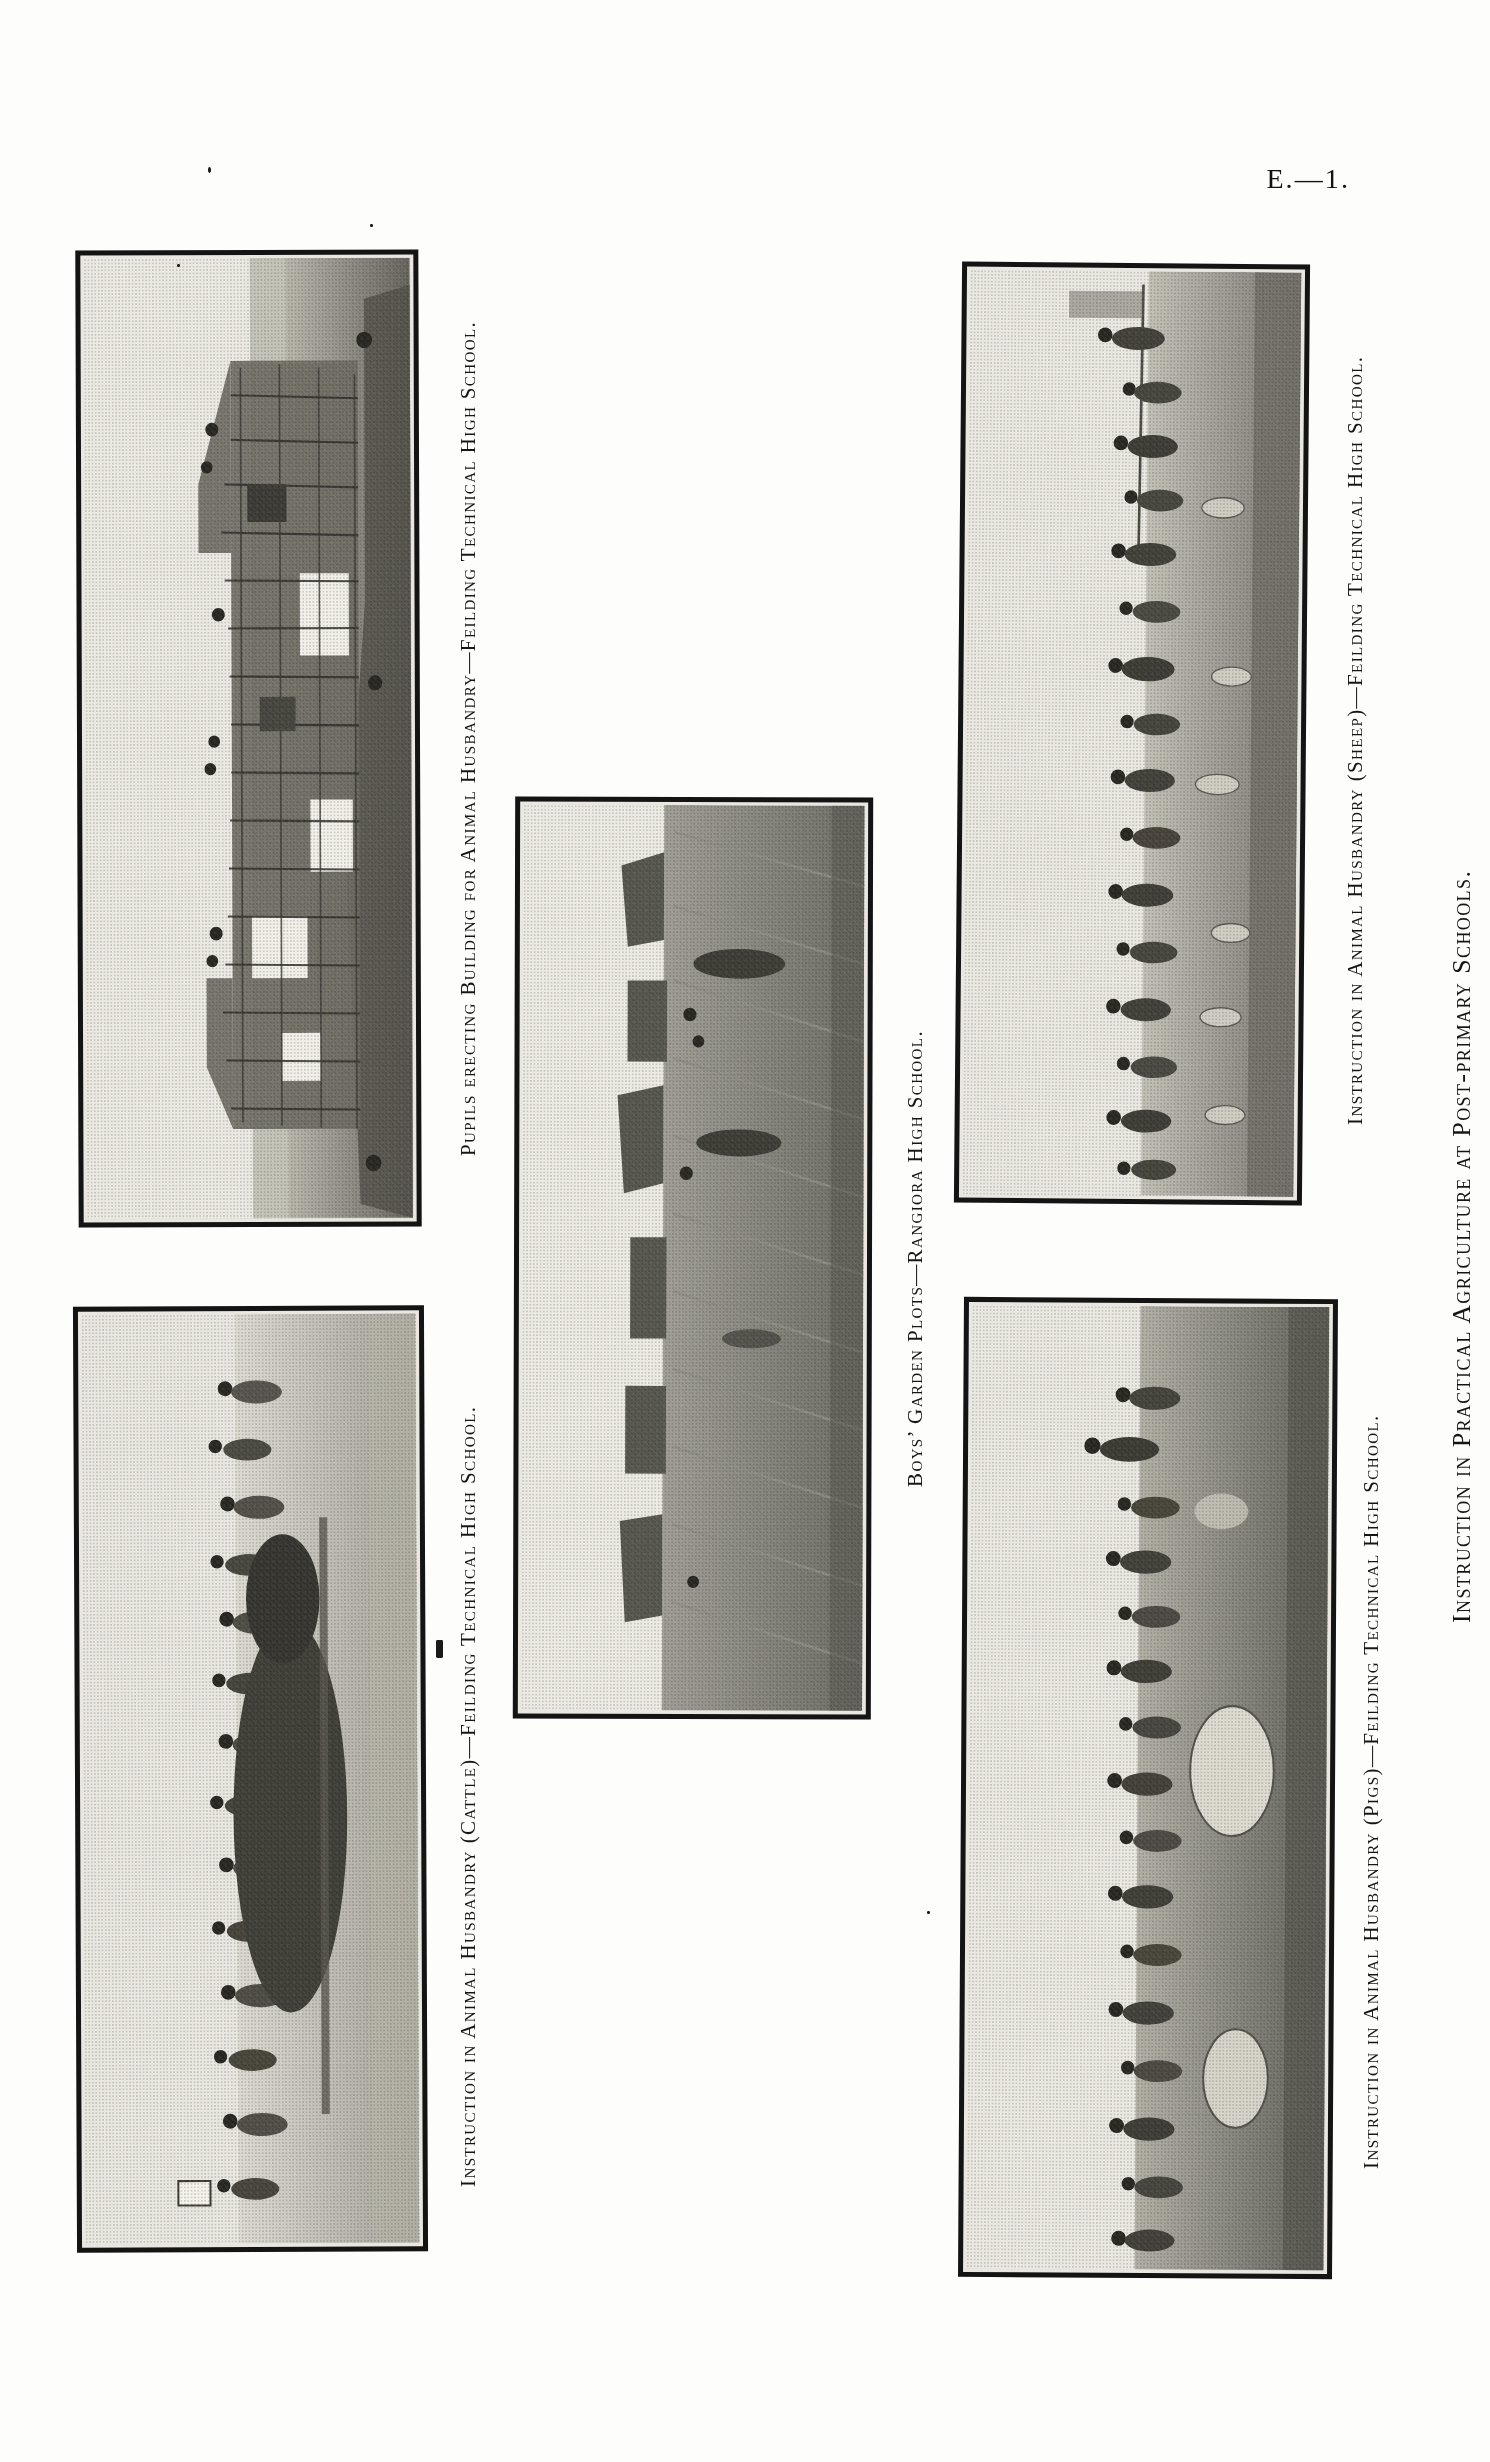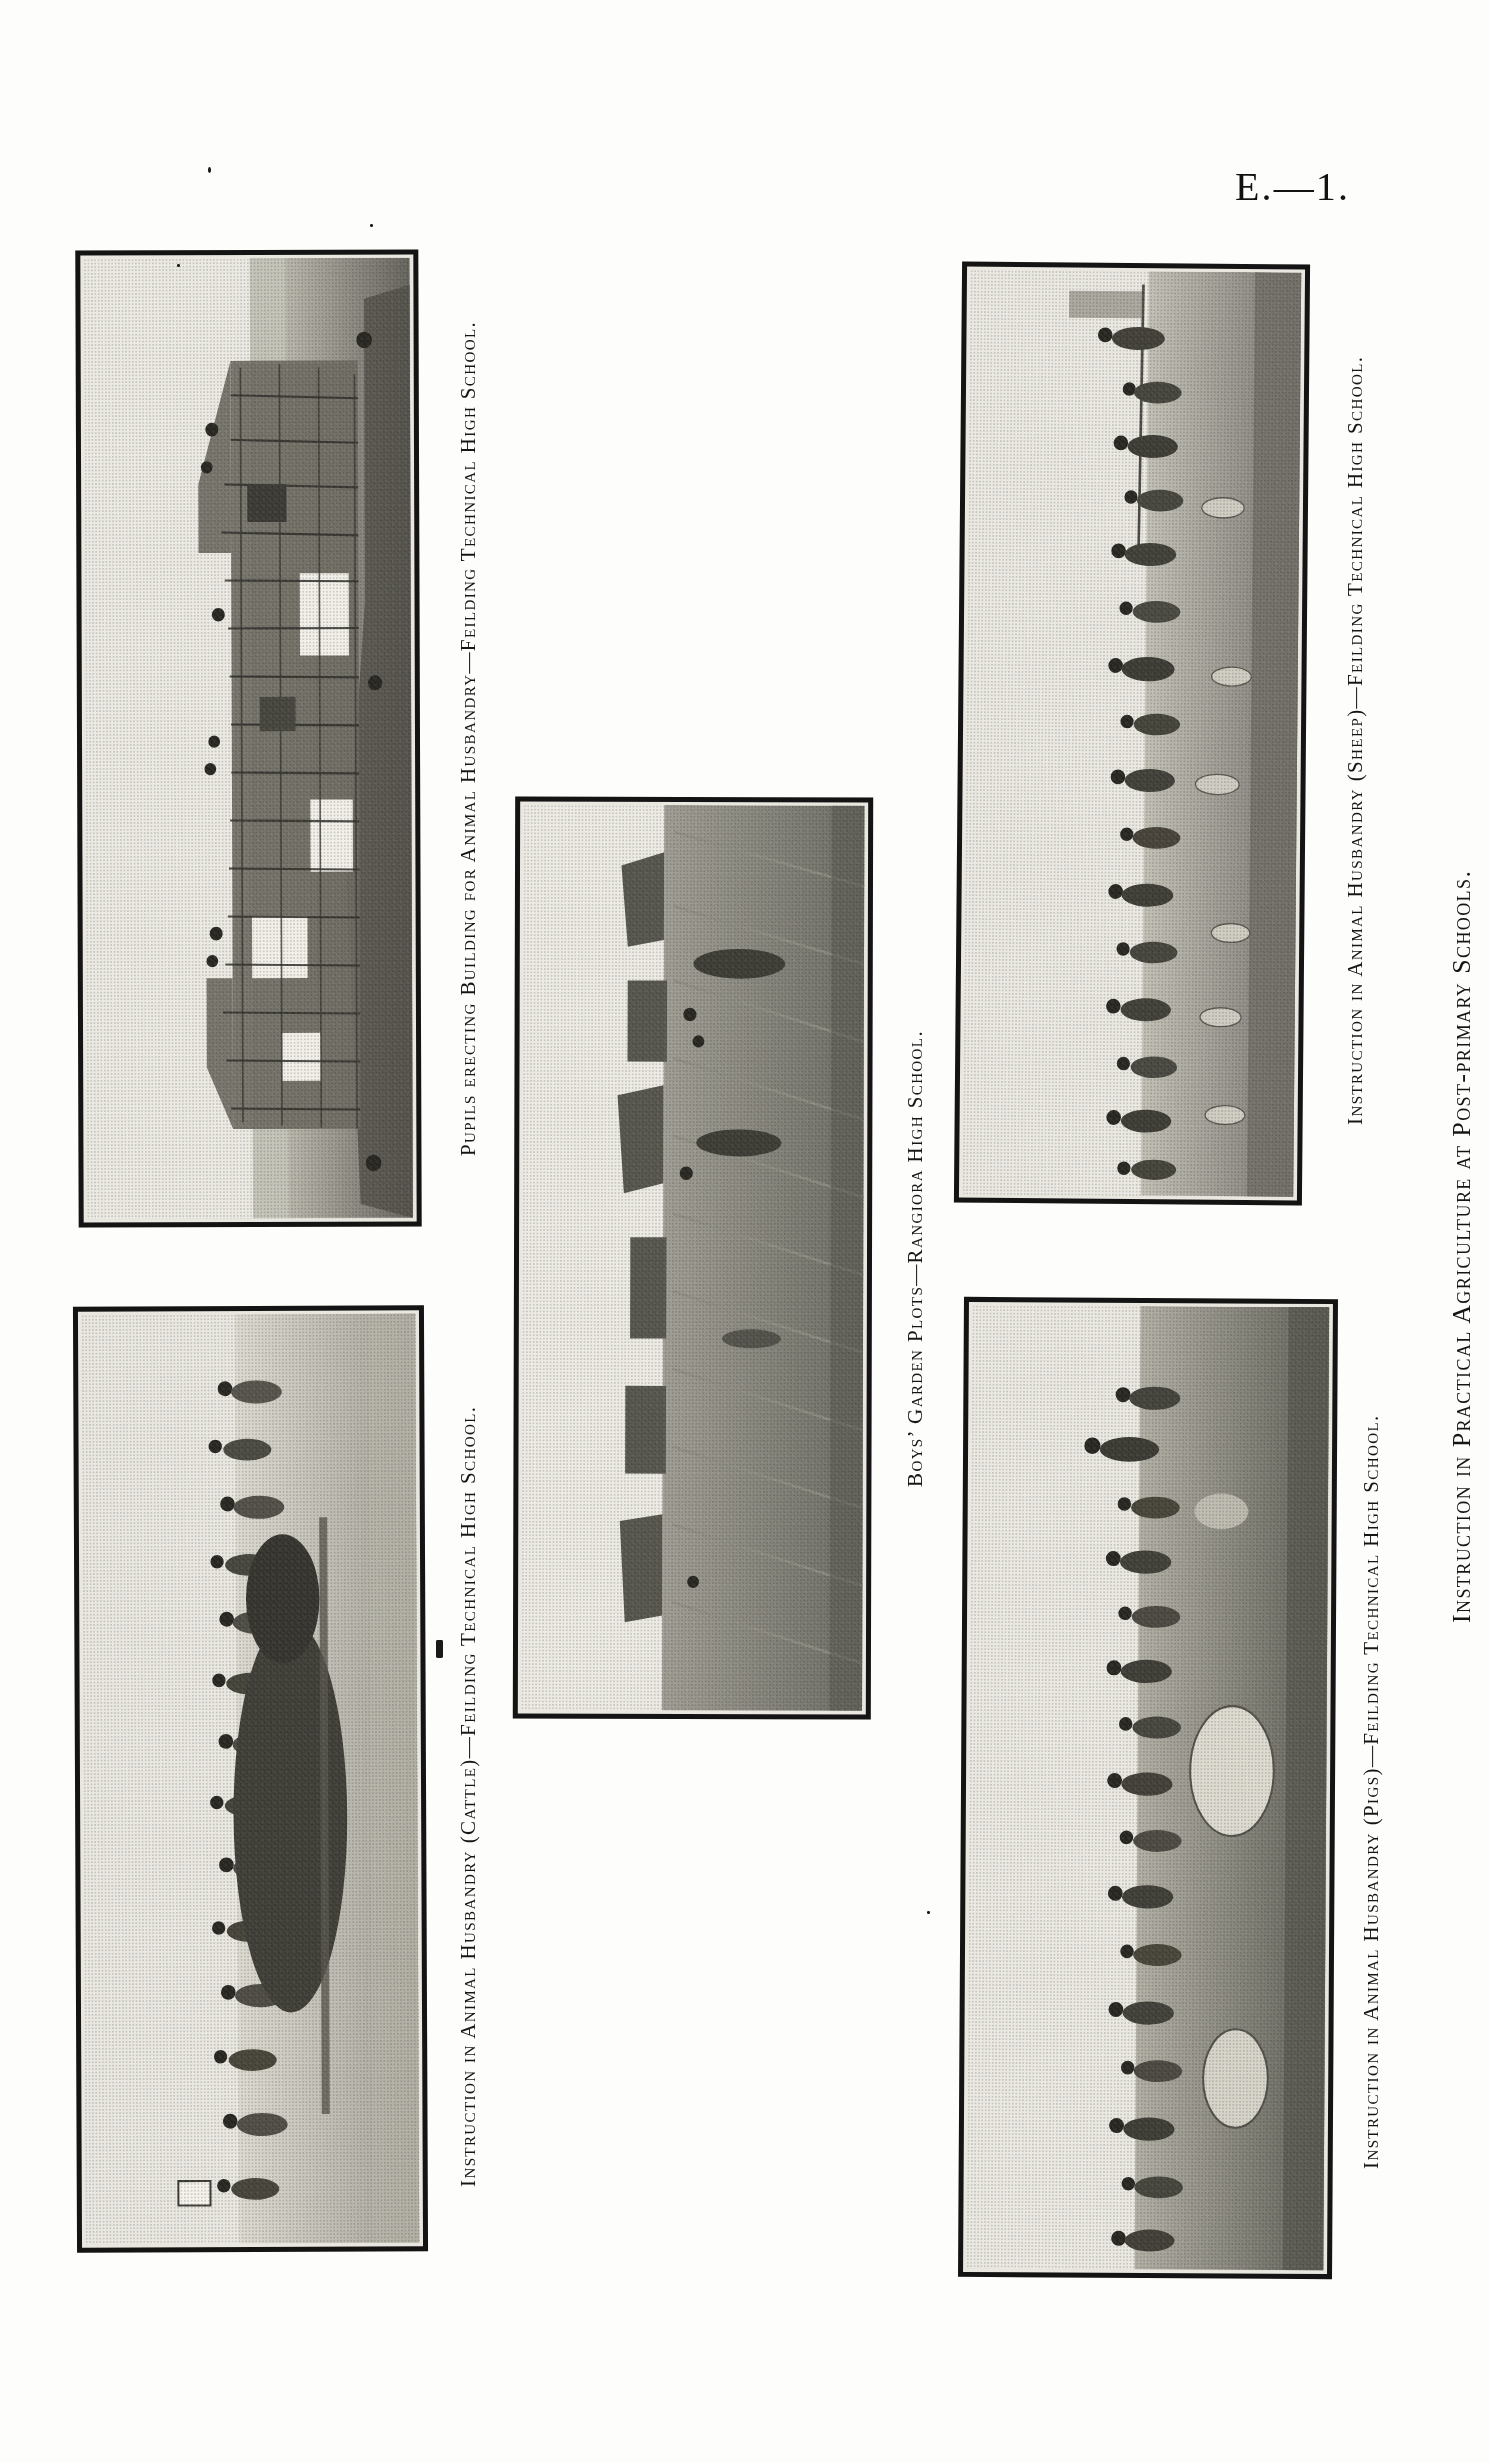--- a/index.html
+++ b/index.html
@@ -48,7 +48,7 @@
   
   .page-label{
     position:absolute; left:1213px; top:163px; width:137px;
-    font-size:40px; letter-spacing:2.1px; text-align:right;
+    font-size:28px; letter-spacing:2.1px; text-align:right;
   }
   
   .speck{position:absolute; background:#1a1a18; border-radius:50%;}

